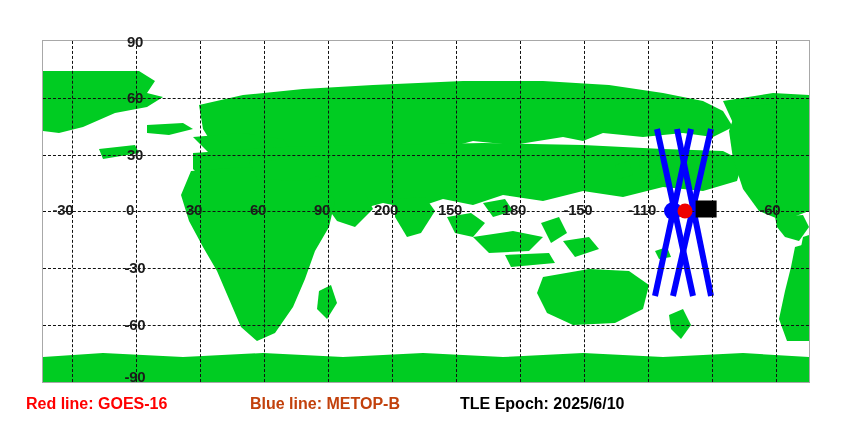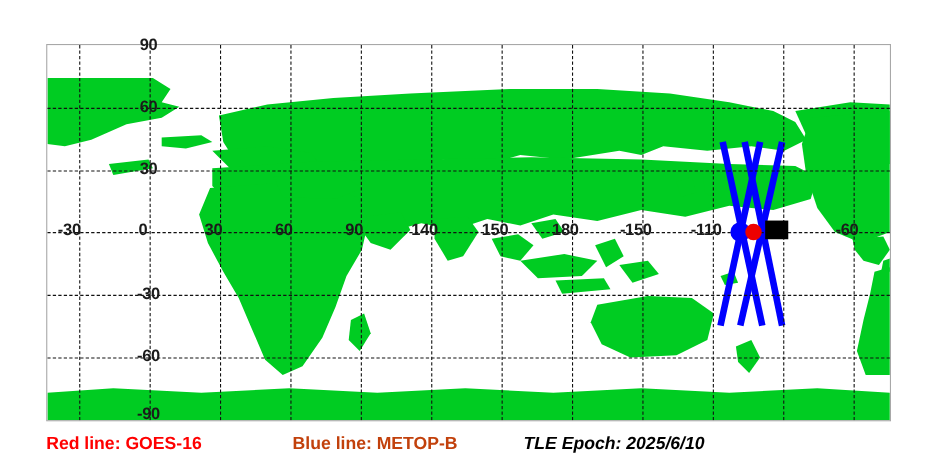--- a/index.html
+++ b/index.html
@@ -178,7 +178,7 @@
   <div class="lon-label" style="left:194px;top:209px;">30</div>
   <div class="lon-label" style="left:258px;top:209px;">60</div>
   <div class="lon-label" style="left:322px;top:209px;">90</div>
-  <div class="lon-label" style="left:386px;top:209px;">140</div>
+  <div class="lon-label" style="left:386px;top:209px;">200</div>
   <div class="lon-label" style="left:450px;top:209px;text-align:right;">150</div>
   <div class="lon-label" style="left:514px;top:209px;">180</div>
   <div class="lon-label" style="left:578px;top:209px;">-150</div>

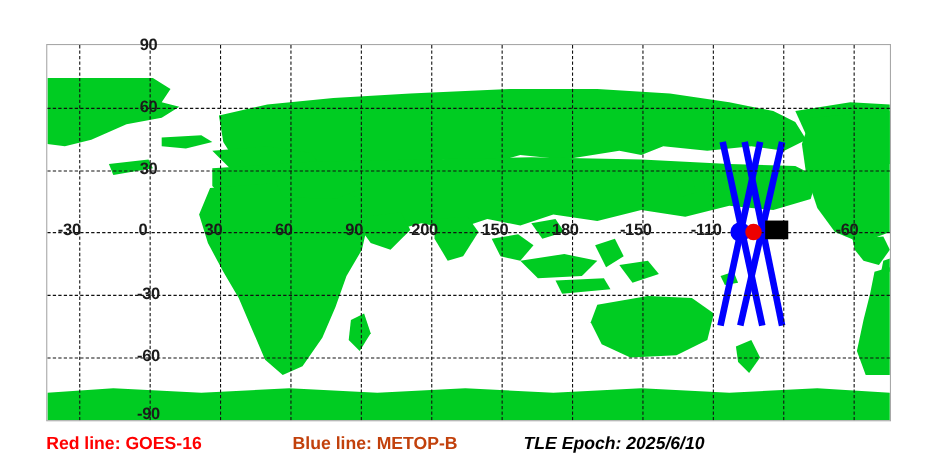--- a/index.html
+++ b/index.html
@@ -57,7 +57,7 @@
 
   
   #legend{
-    position:absolute;left:16px;top:392px;width:676px;height:33px;
+    position:absolute;left:0;top:392px;width:676px;height:33px;
   }
   .legend-item{
     position:absolute;top:0;

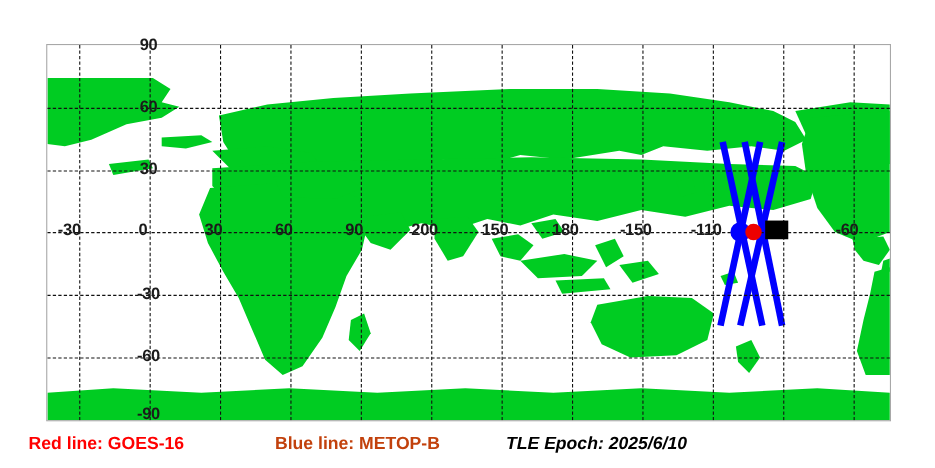--- a/index.html
+++ b/index.html
@@ -67,7 +67,7 @@
   }
   #legend-red{left:26px;color:#ff0000;}
   #legend-blue{left:250px;color:#c2410c;}
-  #legend-epoch{left:460px;color:#000000;font-style:italic;}
+  #legend-epoch{left:460px;color:#000000;}
 </style>
 </head>
 <body>

